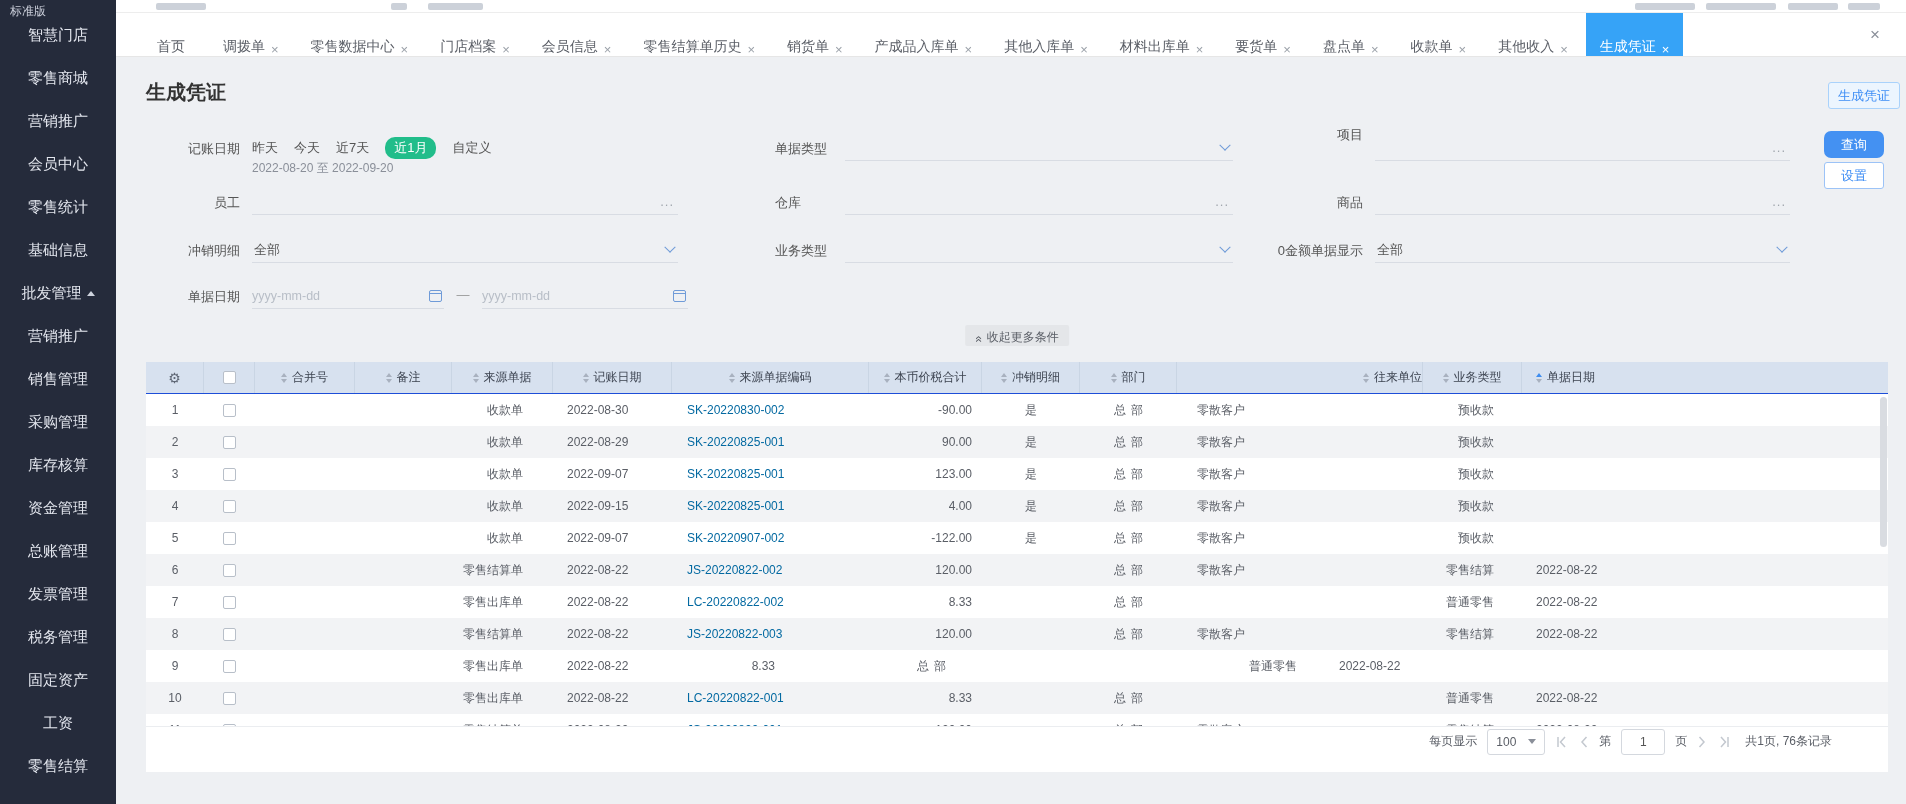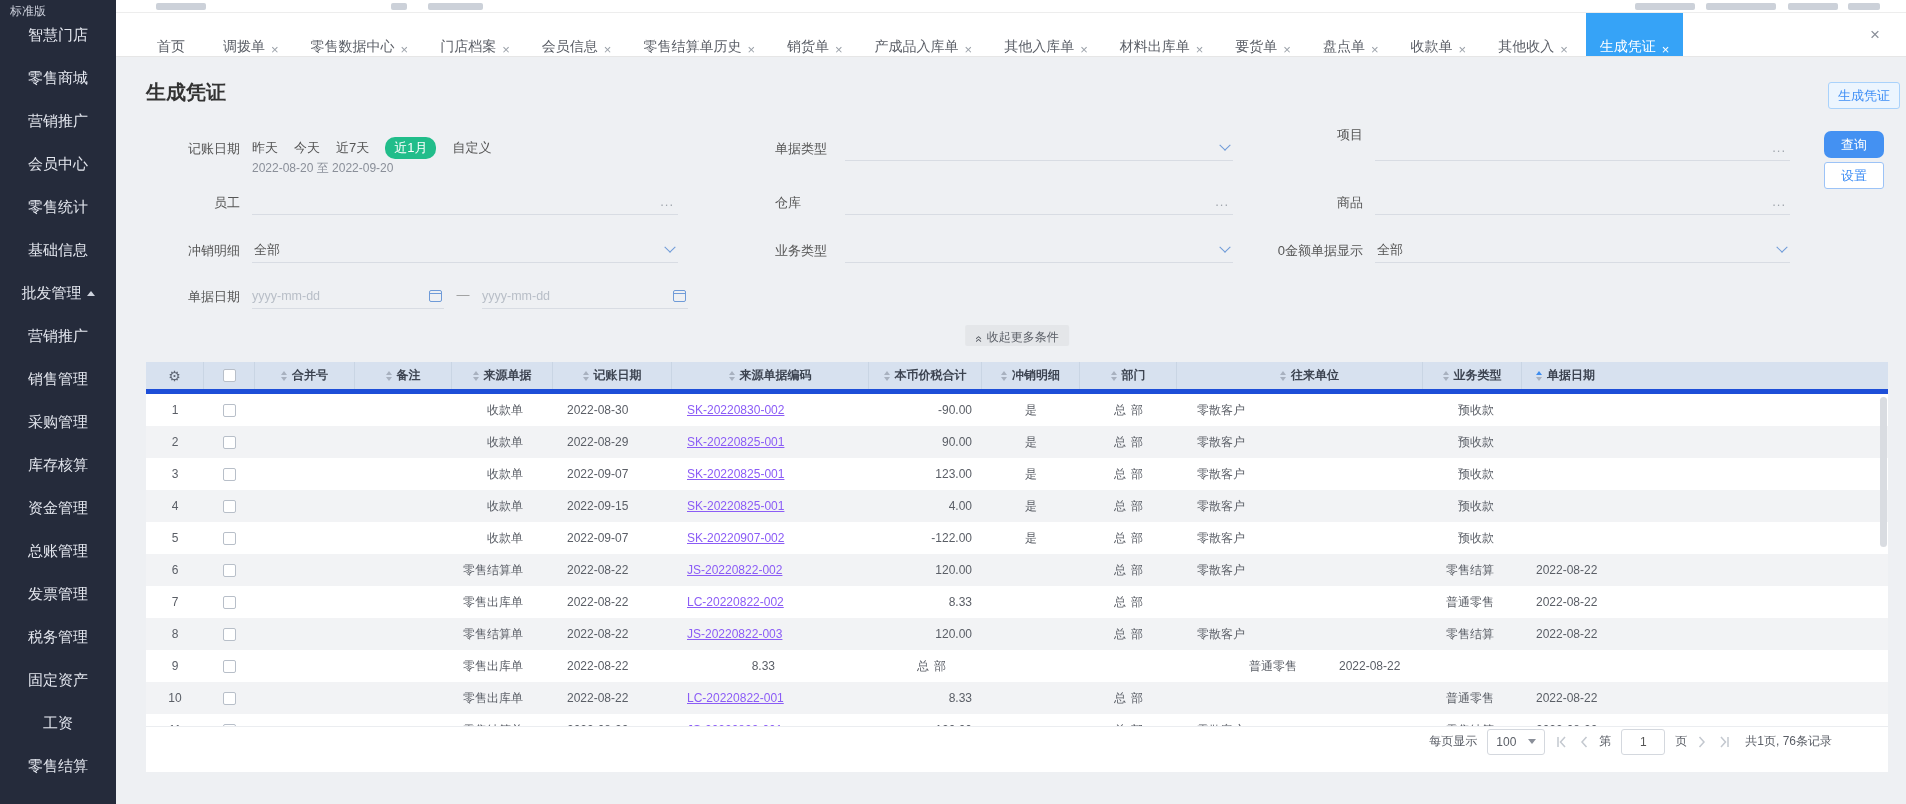--- a/index.html
+++ b/index.html
@@ -76,8 +76,8 @@
   
   .table-card{position:absolute;left:30px;top:305px;width:1742px;height:410px;background:#fff;
     display:flex;flex-direction:column}
-  .thead{height:32px;background:#d7e1ef;border-bottom:5px solid #1d4ed8;display:flex;align-items:stretch;
-    font-size:12px;font-weight:bold;color:#3c4350}
+  .thead{height:32px;background:#d7e1ef;border-bottom:1px solid #1d4ed8;display:flex;align-items:stretch;
+    font-size:12px;font-weight:normal;color:#3c4350}
   .th{display:flex;align-items:center;justify-content:center;gap:5px;border-right:1px solid #c9d5e4;
     flex-shrink:0;cursor:pointer}
   .th:last-child{border-right:none}

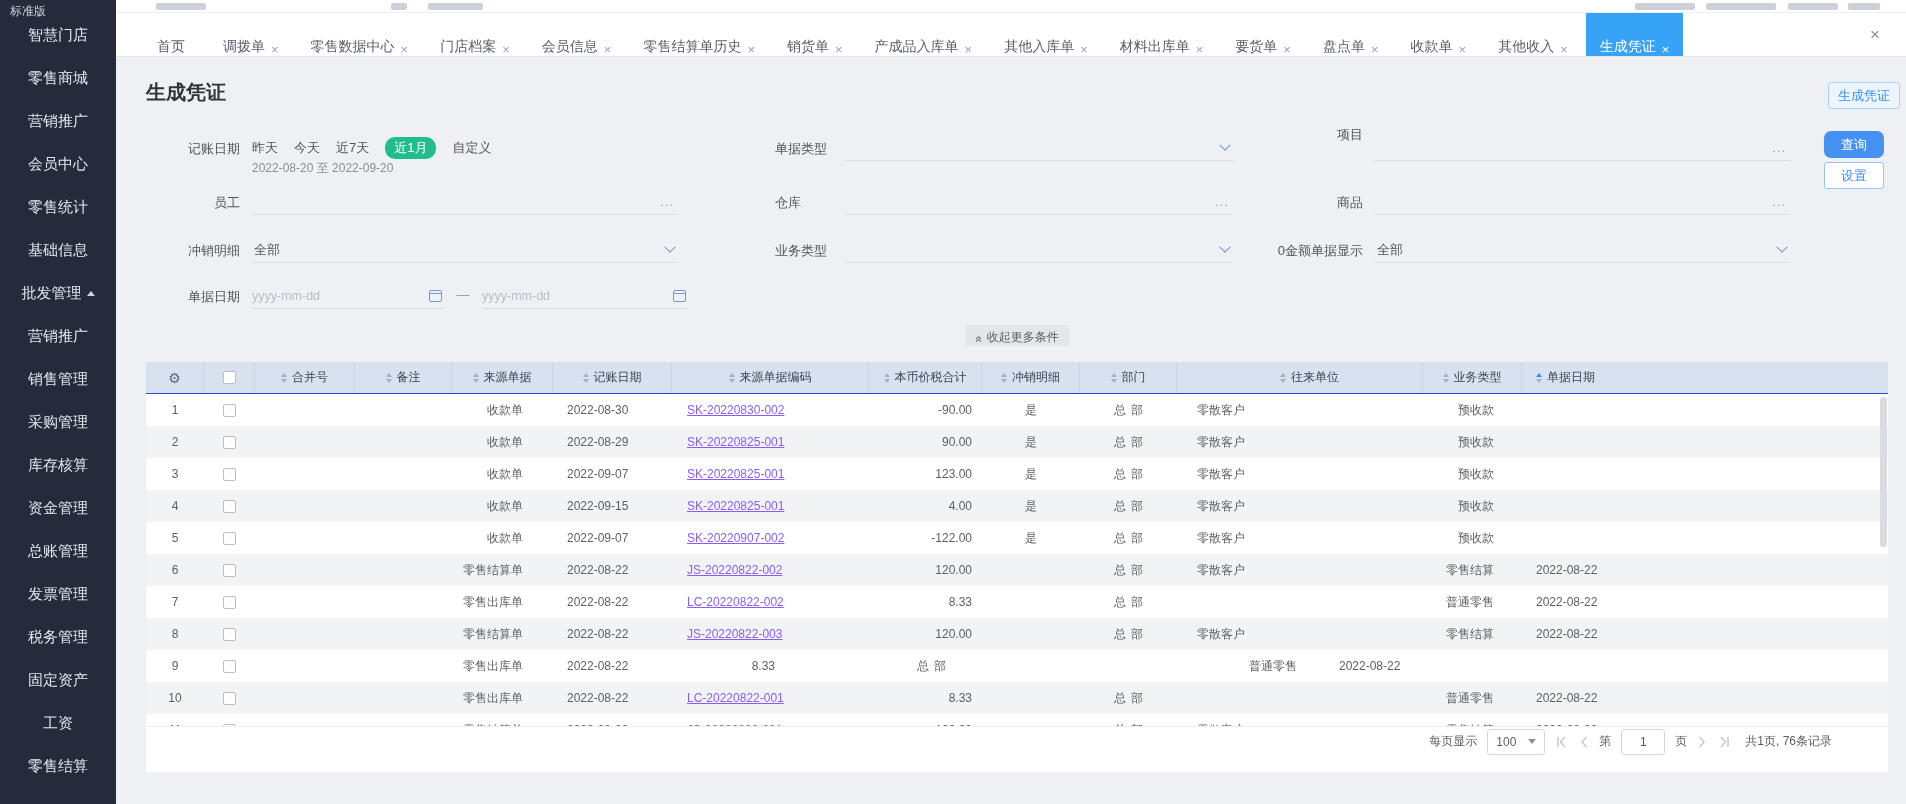--- a/index.html
+++ b/index.html
@@ -109,7 +109,7 @@
   .c-wo{justify-content:center}
   .h-dept,.c-dept{width:97px}
   .c-dept{justify-content:center;letter-spacing:5px;padding-left:5px}
-  .h-partner{width:246px;justify-content:center;padding-left:20px}
+  .h-partner{width:246px;justify-content:flex-end;padding-left:20px}
   .c-partner{width:246px;padding-left:20px}
   .h-biz,.c-biz{width:99px}
   .c-biz{justify-content:flex-end;padding-right:28px}

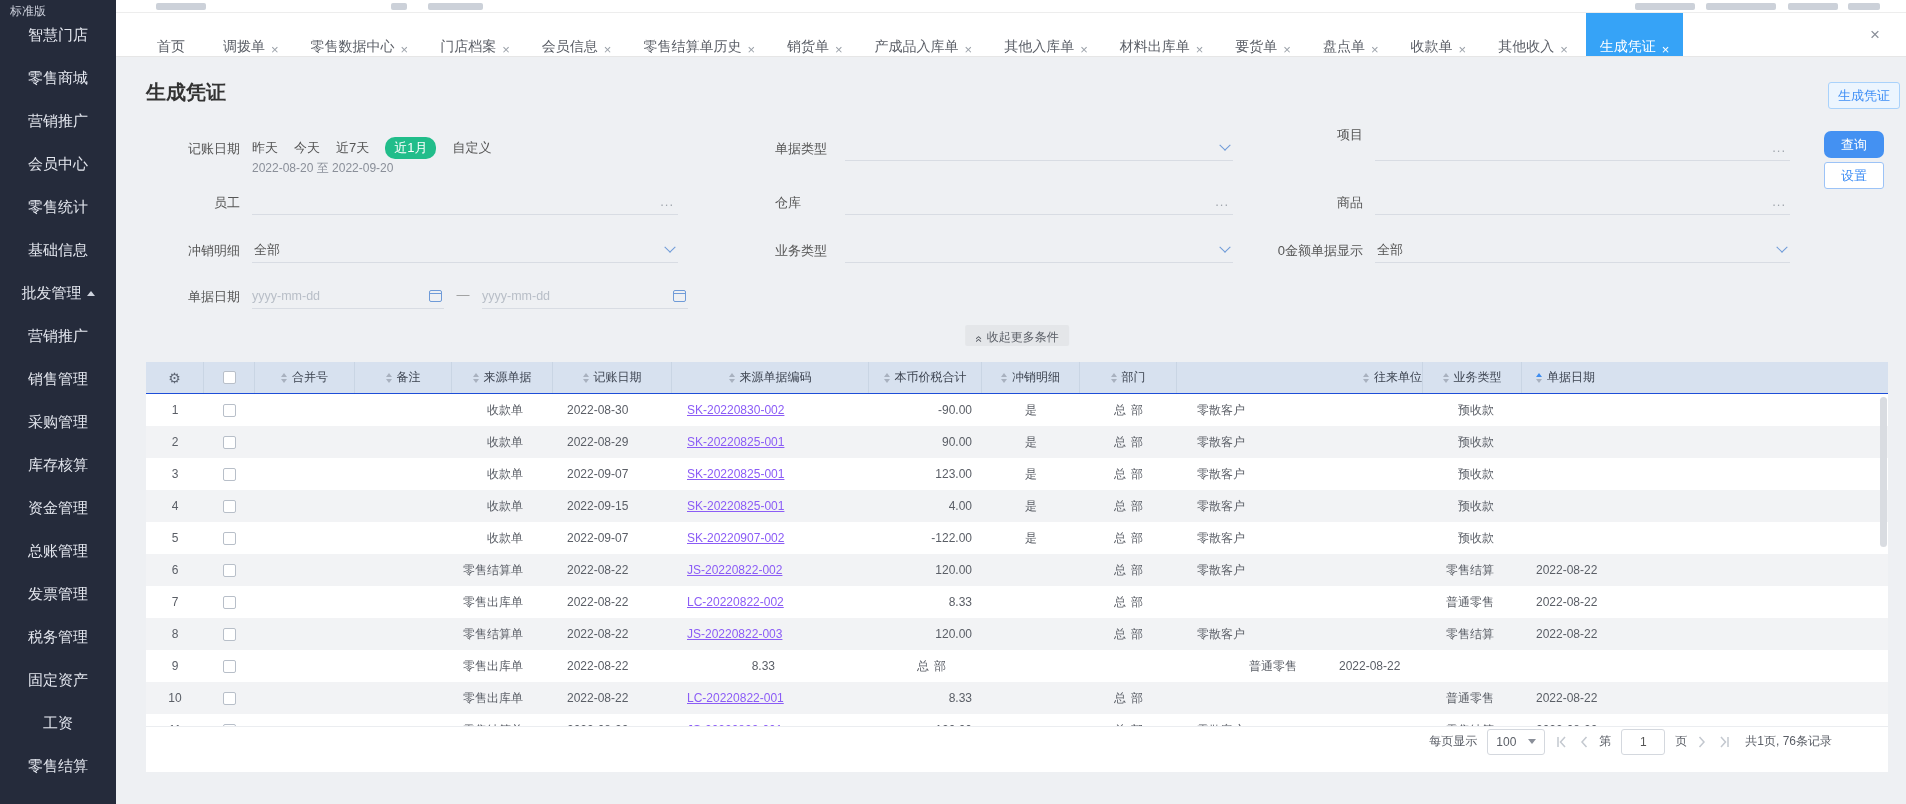--- a/index.html
+++ b/index.html
@@ -116,7 +116,7 @@
   .h-docdate,.c-docdate{flex:1 1 auto;width:auto}
   .h-docdate{justify-content:flex-start;padding-left:14px}
   .c-docdate{padding-left:14px}
-  .link{color:#8b5cf6;text-decoration:underline;cursor:pointer}
+  .link{color:#0369a1;cursor:pointer}
   .cb{width:13px;height:13px;border:1px solid #b8bfc9;border-radius:2px;background:#fff;
     display:inline-block;cursor:pointer}
   .vthumb{position:absolute;right:1px;top:3px;width:7px;height:150px;background:#d9dce1;

